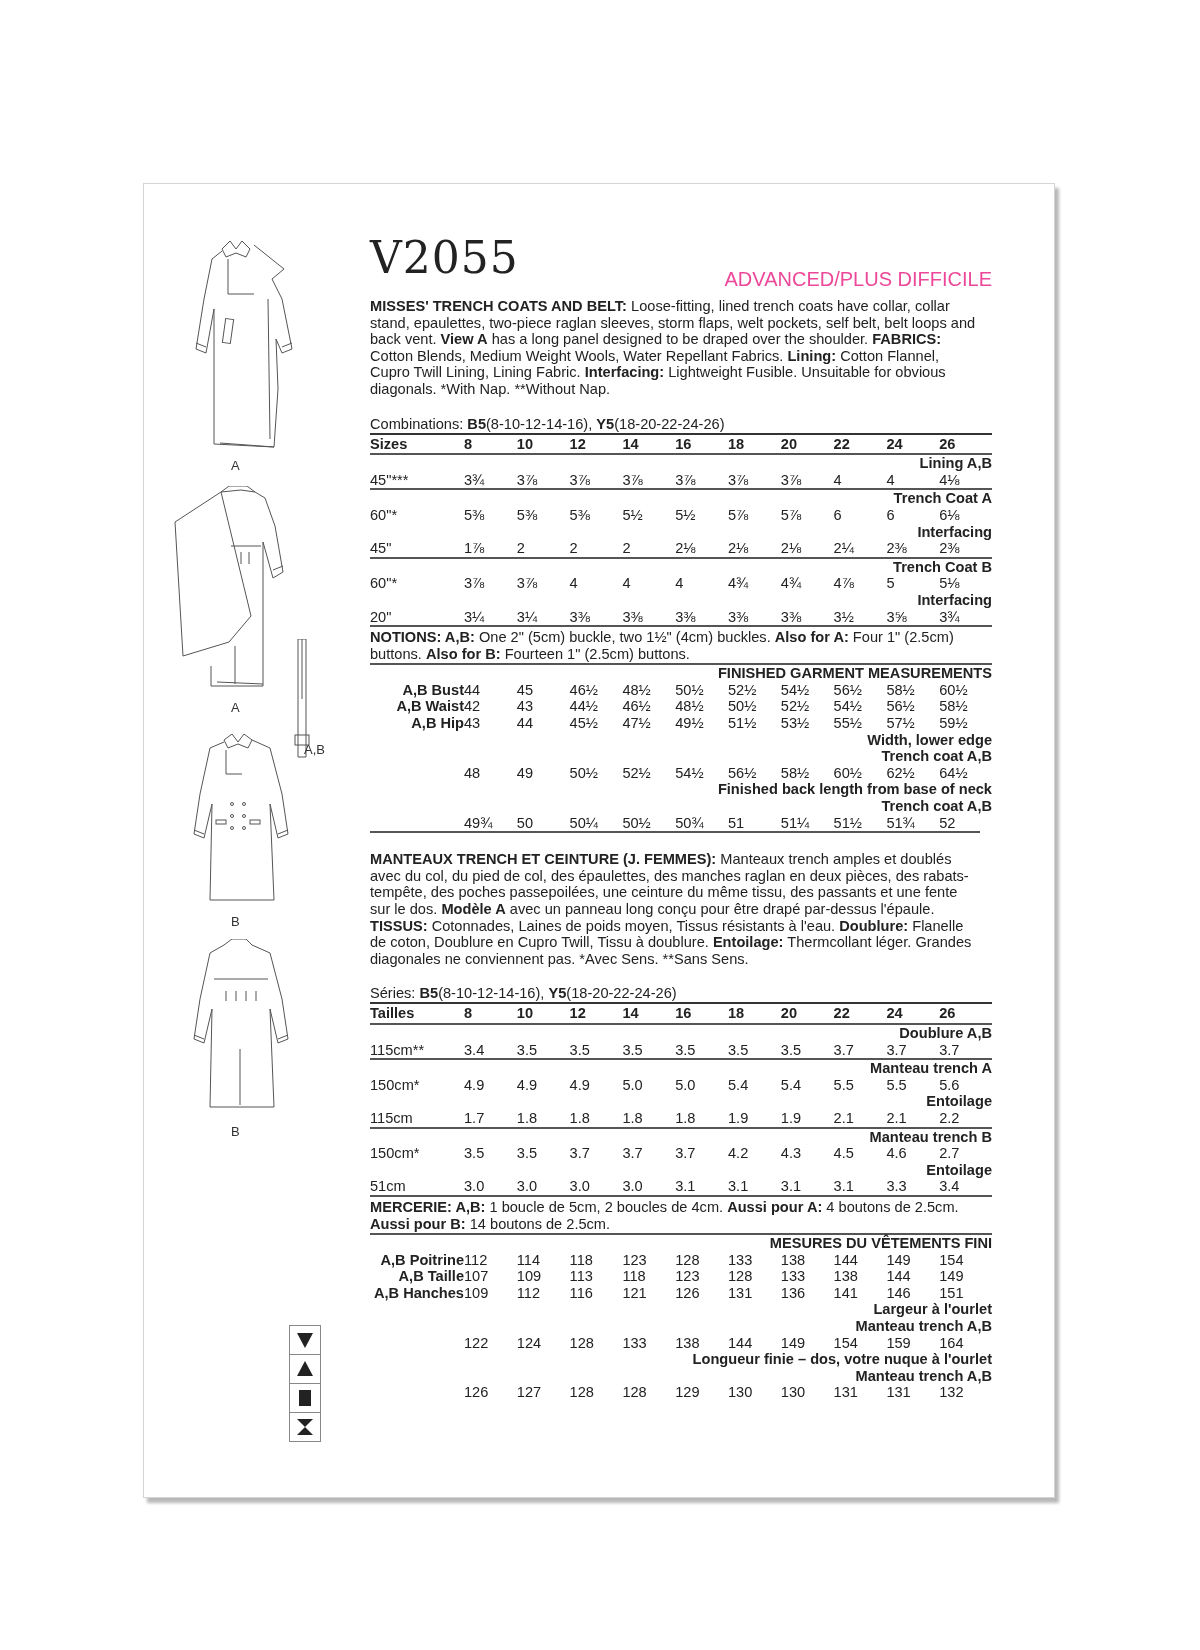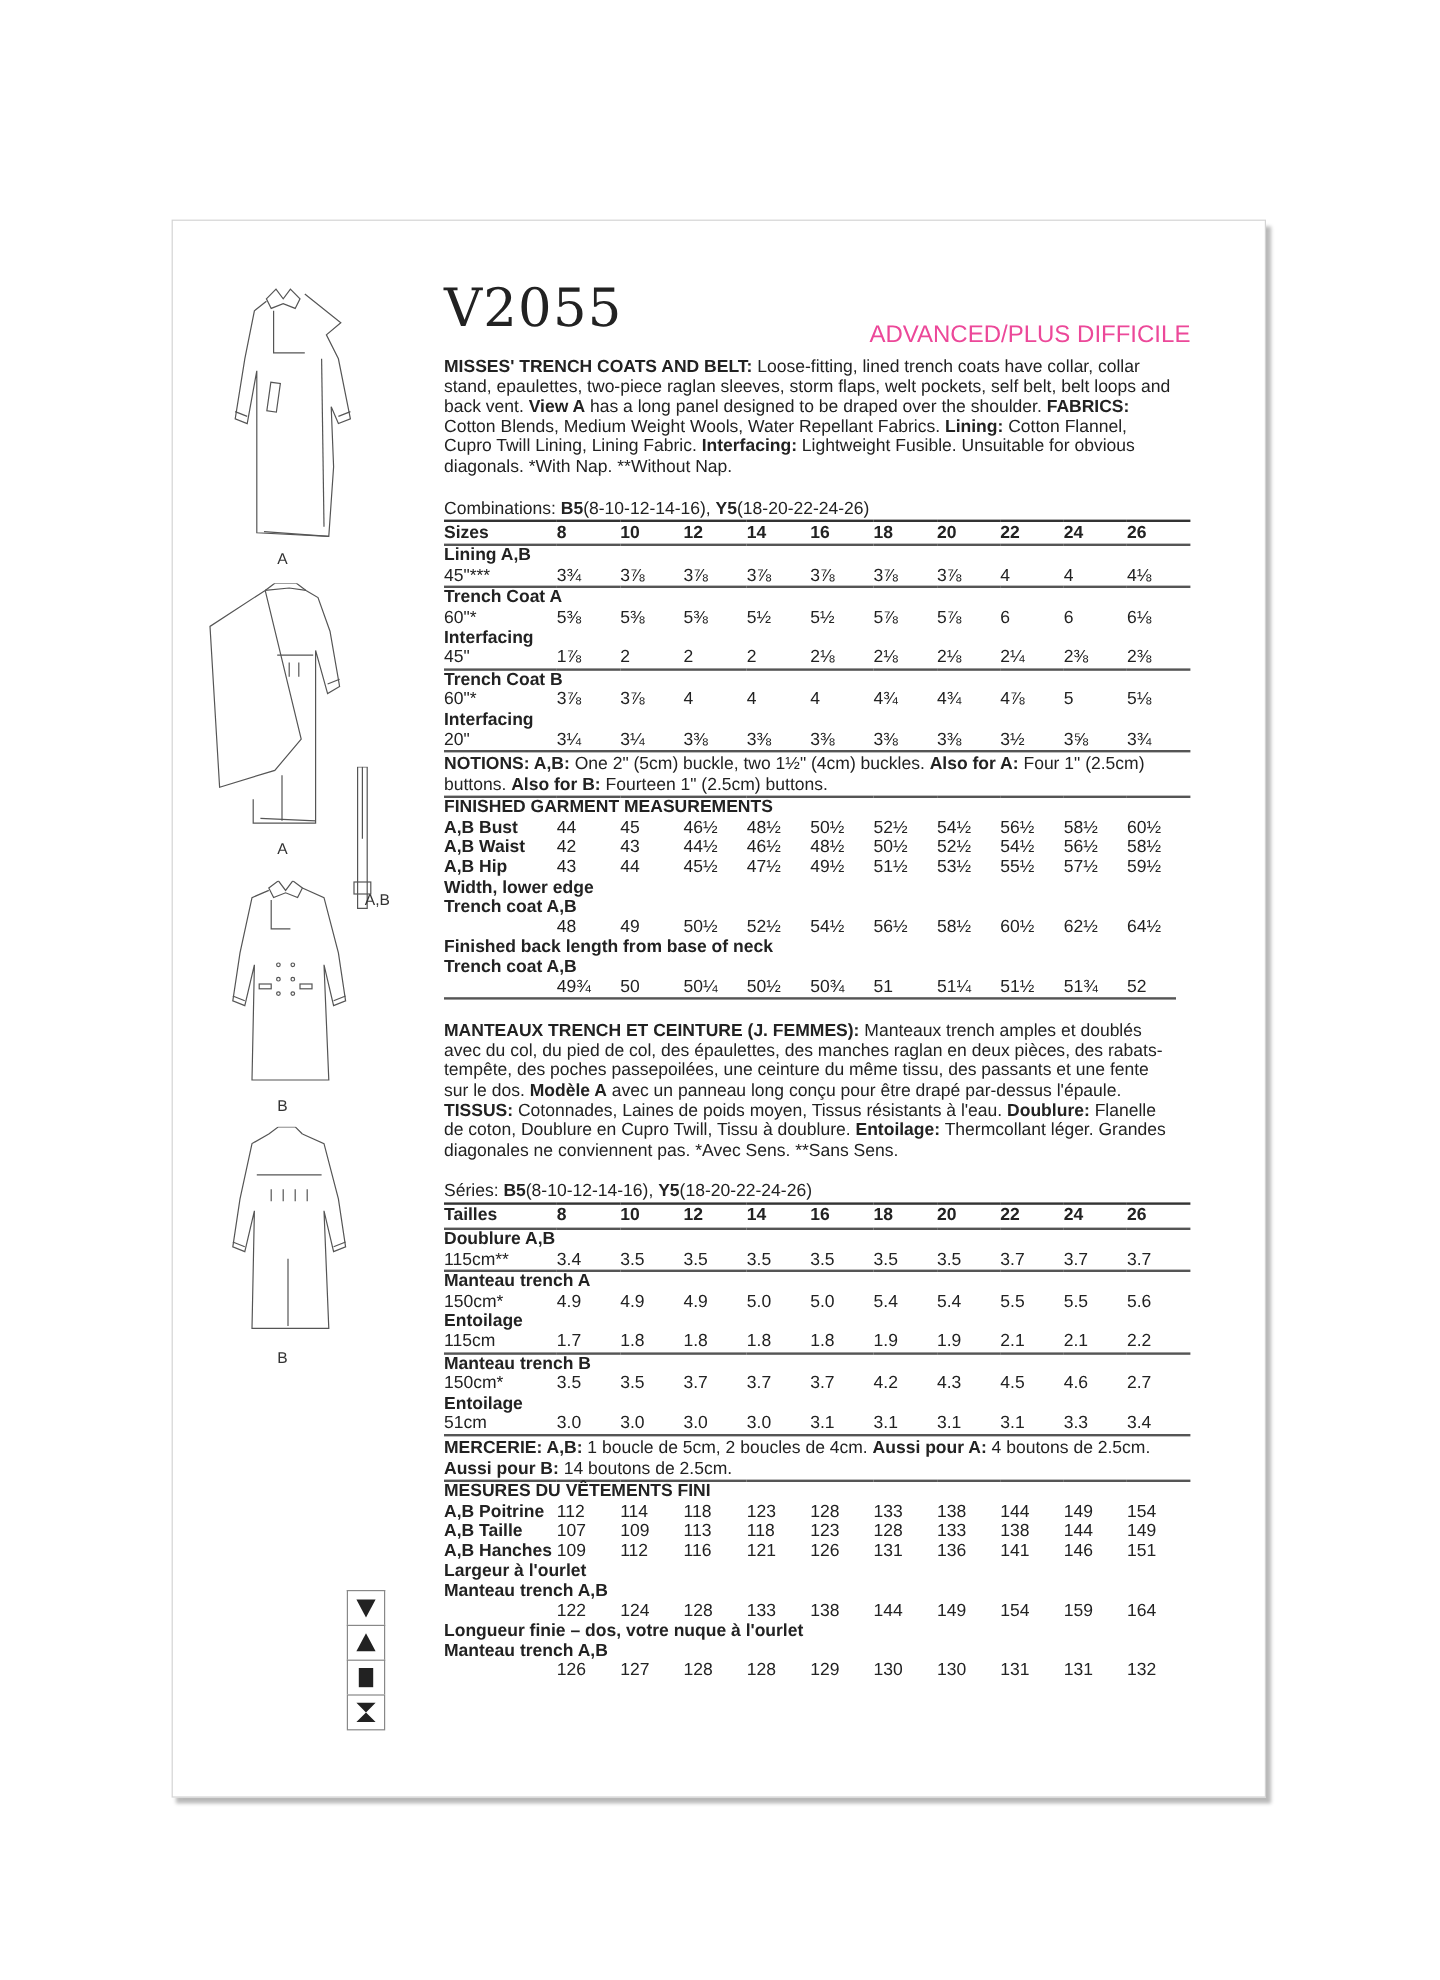--- a/index.html
+++ b/index.html
@@ -26,7 +26,7 @@
   table.yard td.v { width:52.8px; }
   .hdr td { font-weight:bold; border-top:2px solid #333; border-bottom:2px solid #555; padding:1px 0 !important; }
   .sec-top td { border-top:2px solid #555; }
-  .bold { font-weight:bold; }
+  .bold { font-weight:bold;text-align:right; }
   .rule { border-top:2px solid #555; }
   .notions { font-size:14.6px; line-height:16.6px; padding:2px 0 1px 0; }
 

